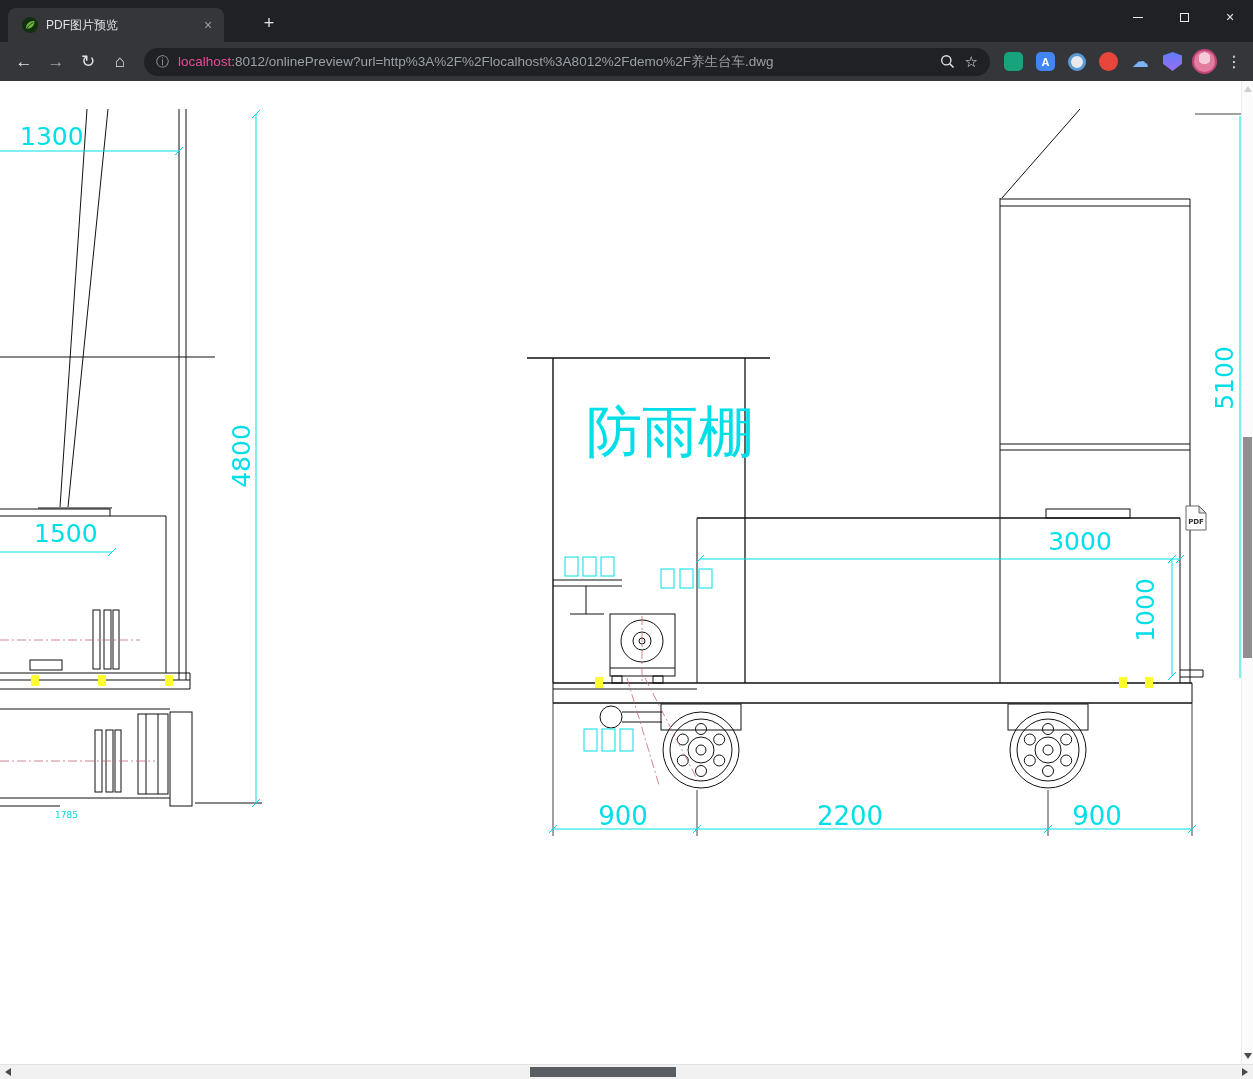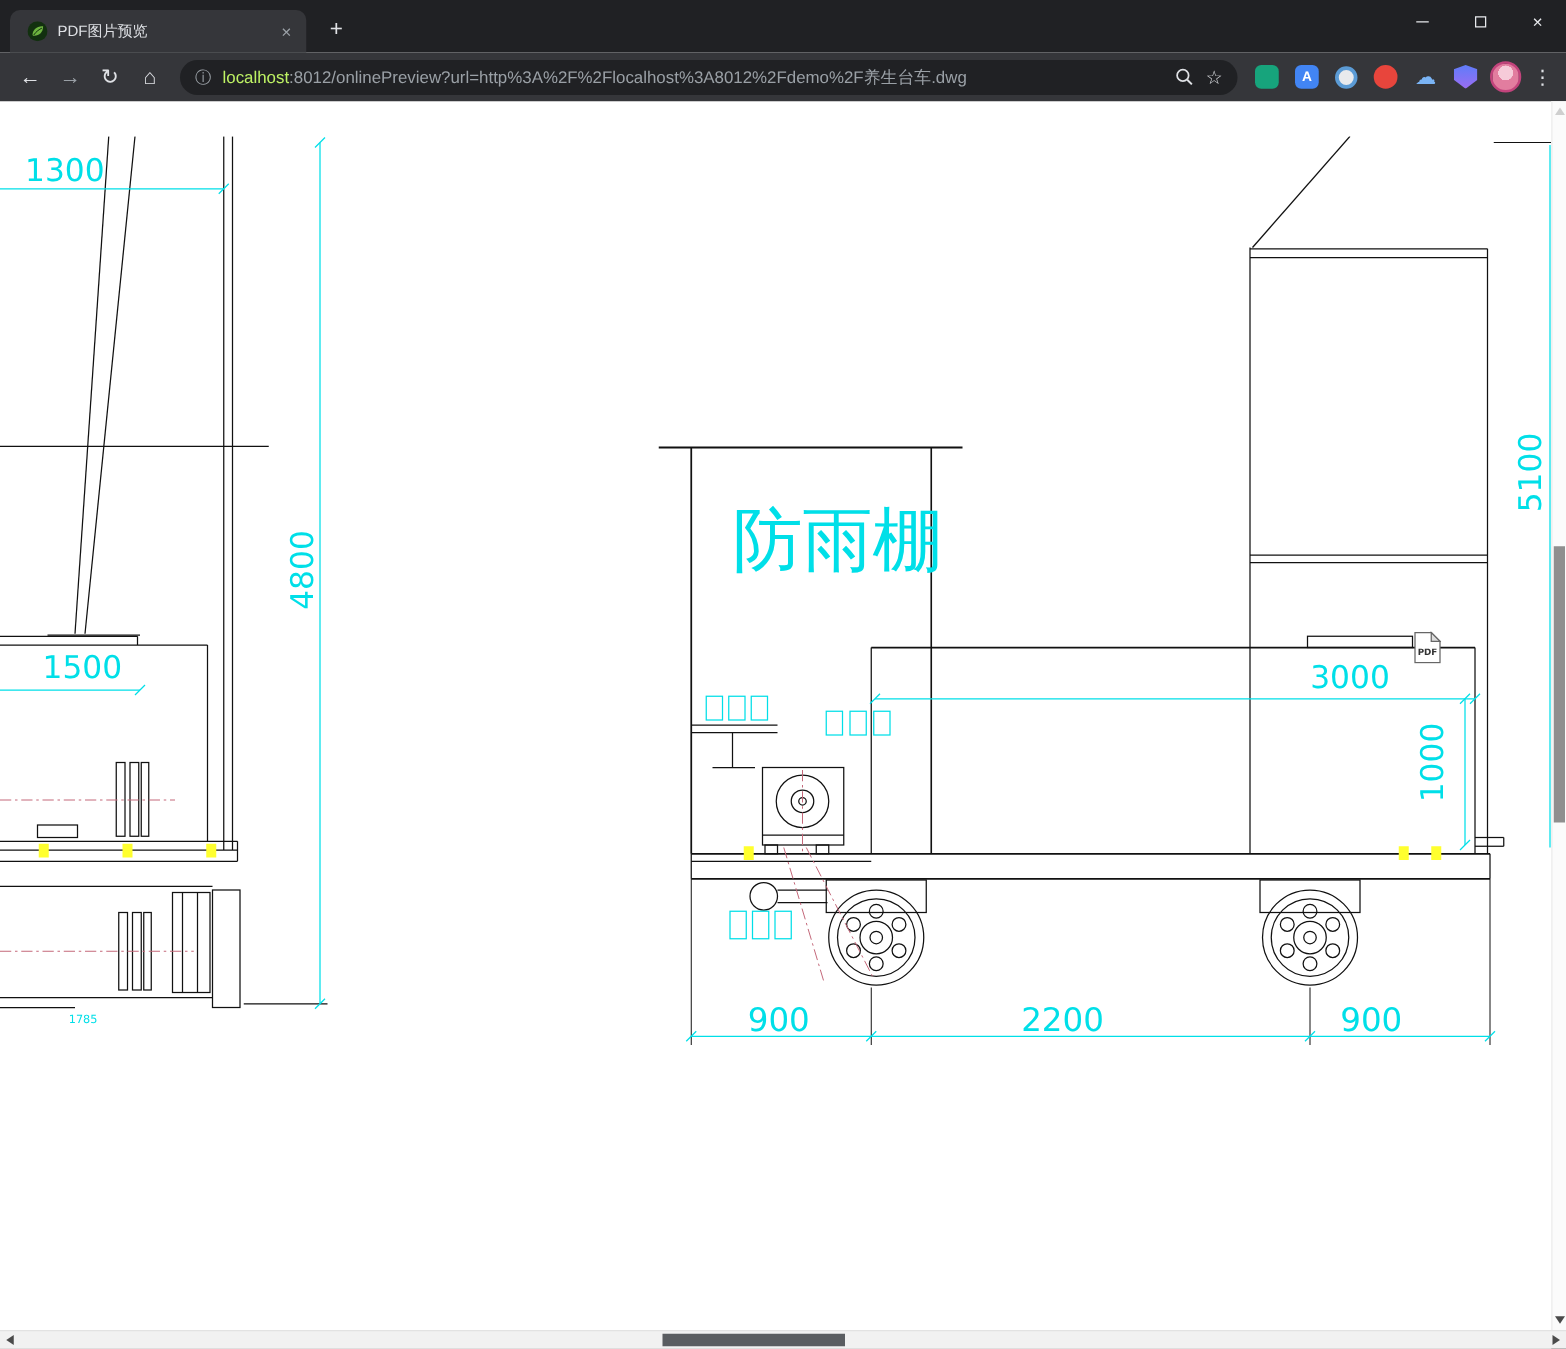--- a/index.html
+++ b/index.html
@@ -8,7 +8,7 @@
           font-family:"Liberation Sans","DejaVu Sans",sans-serif;}
   
   .titlebar{position:absolute;top:0;left:0;right:0;height:42px;background:#202124;}
-  .tab{position:absolute;left:8px;top:8px;width:237px;height:34px;background:#35363a;
+  .tab{position:absolute;left:8px;top:8px;width:216px;height:34px;background:#35363a;
        border-radius:8px 8px 0 0;display:flex;align-items:center;padding:0 6px;}
   .favicon{width:16px;height:16px;margin:0 8px;flex:0 0 auto;}
   .tab-title{color:#dfe1e5;font-size:12px;flex:1;white-space:nowrap;overflow:hidden;}

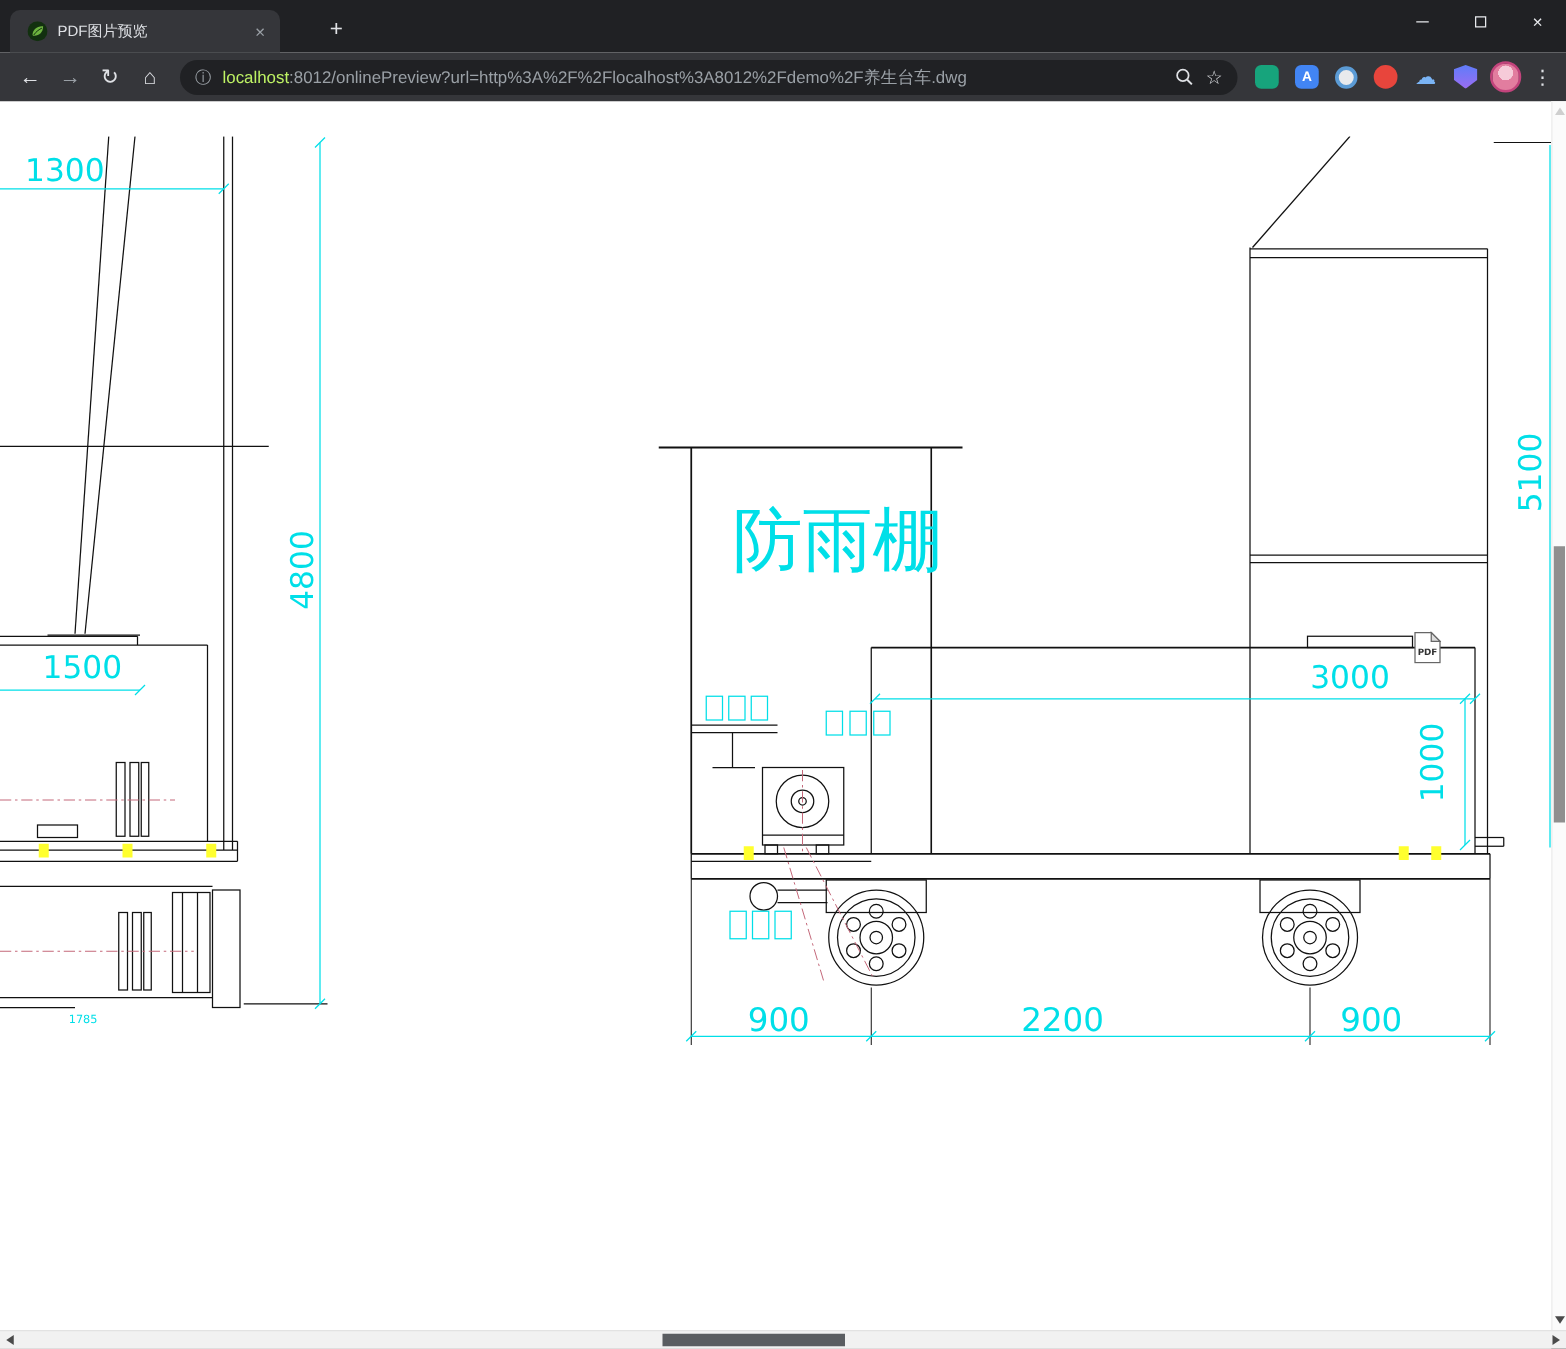--- a/index.html
+++ b/index.html
@@ -29,7 +29,7 @@
               margin:0 8px;padding:0 12px;min-width:0;}
   .info-icon{color:#9aa0a6;font-size:13px;margin-right:9px;flex:0 0 auto;}
   .url{font-size:13.5px;color:#9aa0a6;white-space:nowrap;overflow:hidden;flex:1;min-width:0;}
-  .url .host{color:#bef264;}
+  .url .host{color:#ec4899;}
   .omni-icon{color:#dfe1e5;margin-left:10px;flex:0 0 auto;font-size:15px;display:flex;align-items:center;}
   .ext-row{display:flex;align-items:center;gap:13px;margin:0 10px 0 6px;flex:0 0 auto;}
   .ext{width:19px;height:19px;border-radius:5px;display:flex;align-items:center;justify-content:center;

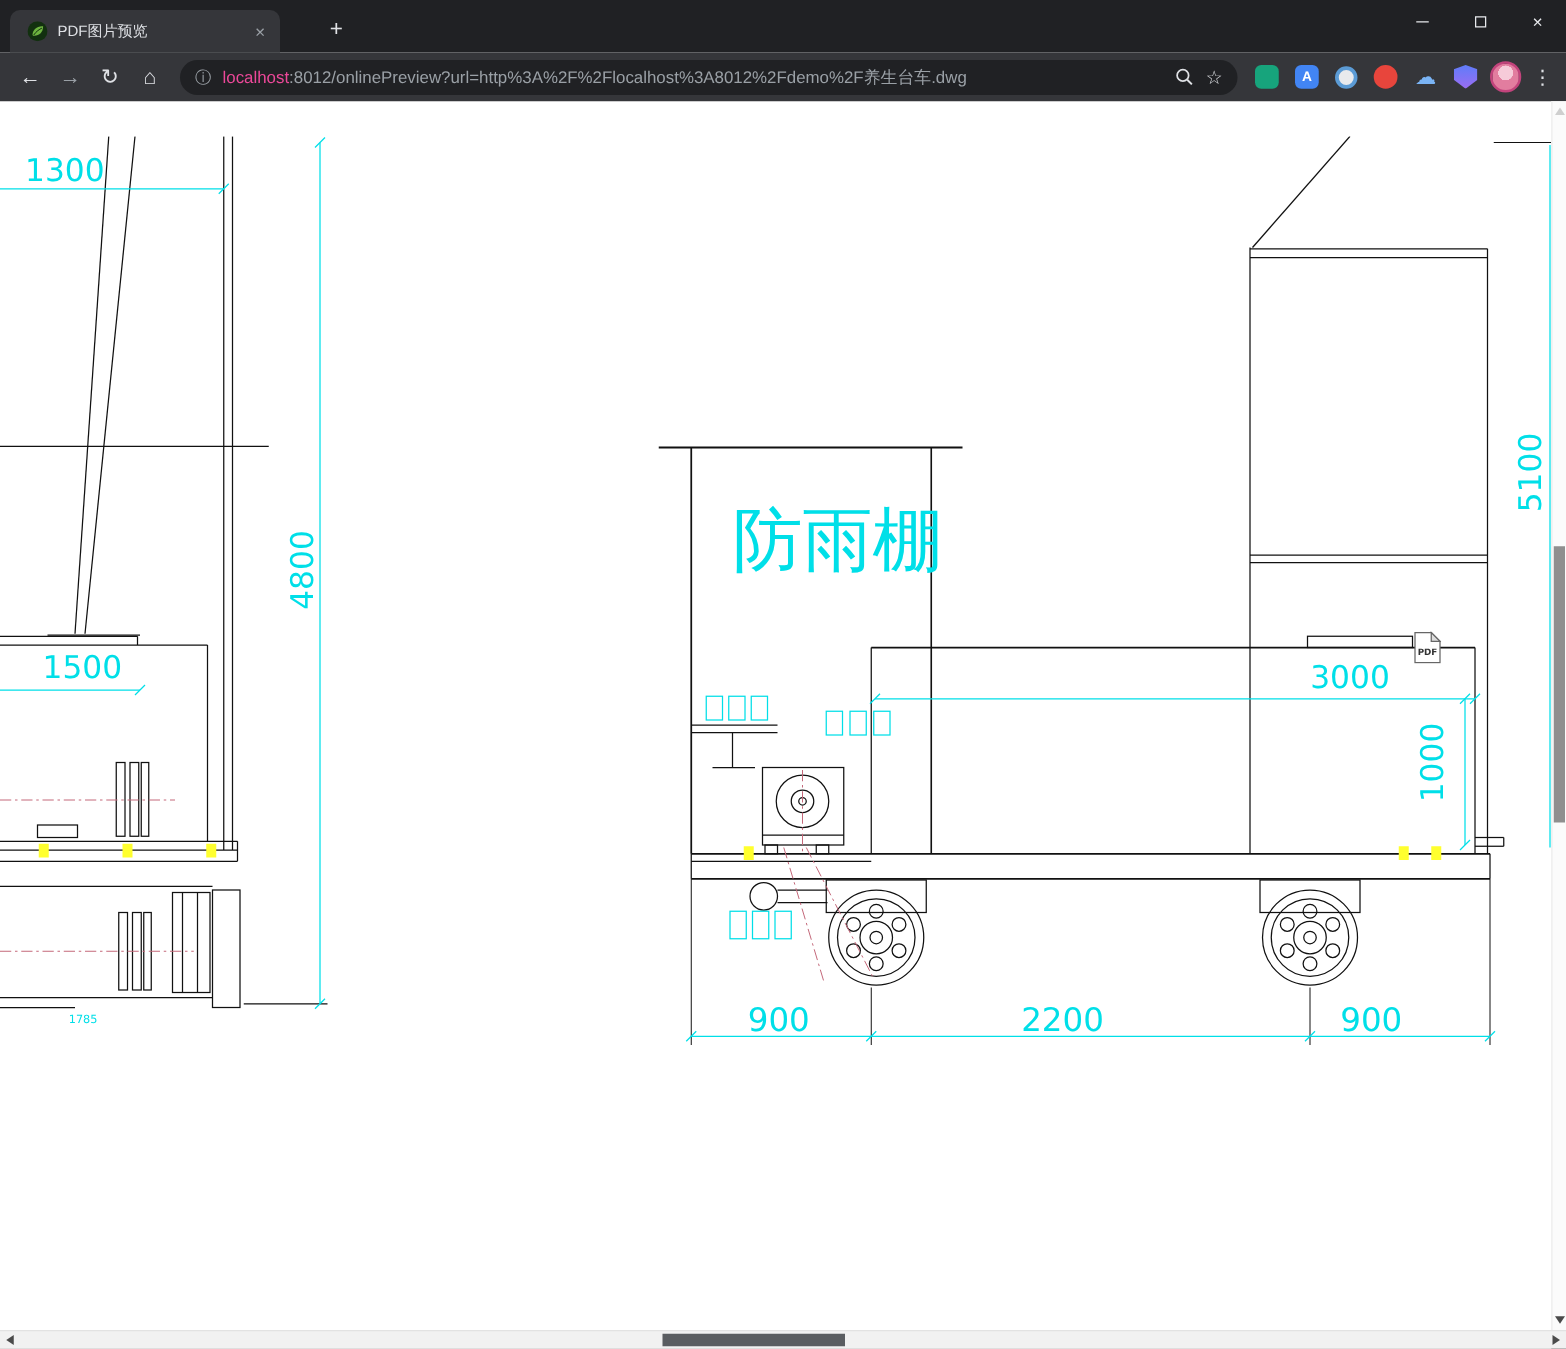--- a/index.html
+++ b/index.html
@@ -49,7 +49,7 @@
   .content{position:absolute;top:81px;left:0;width:1241px;height:983px;background:#fff;overflow:hidden;margin-top:28px;}
   .drawing{position:absolute;top:0;left:0;}
   .iframe-line{position:absolute;top:972px;left:0;width:100%;height:1px;background:#e8e8e8;}
-  .pdf-float{position:absolute;left:1131px;top:396px;width:44px;height:26px;}
+  .pdf-float{position:absolute;left:1185px;top:396px;width:44px;height:26px;}
   
   .vscroll{position:absolute;top:81px;right:0;width:12px;height:983px;background:#fbfbfb;border-left:1px solid #ececec;}
   .vthumb{position:absolute;top:356px;left:1px;width:9px;height:221px;background:#8f8f8f;}

